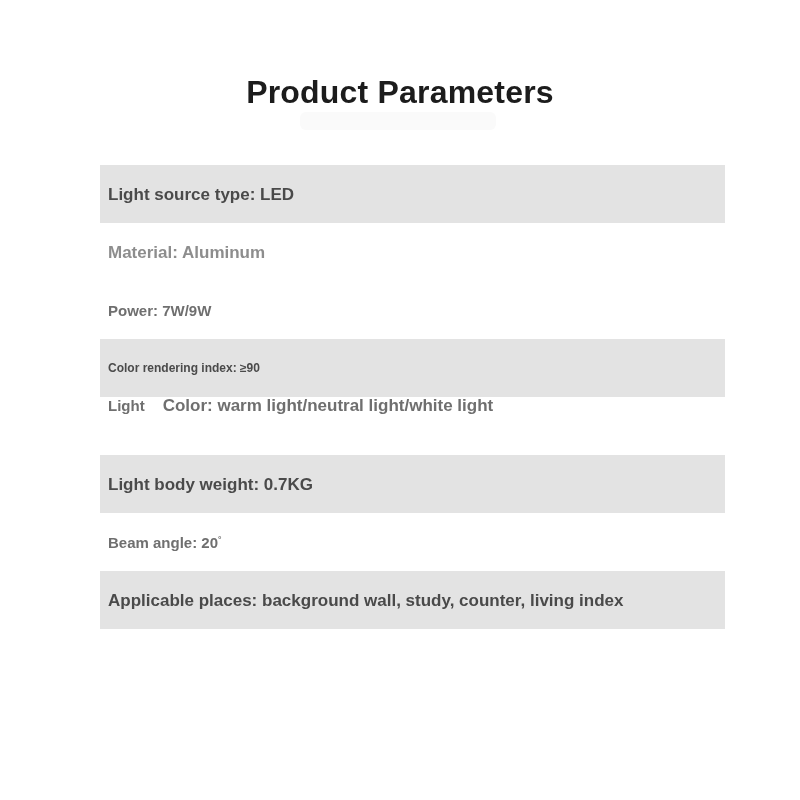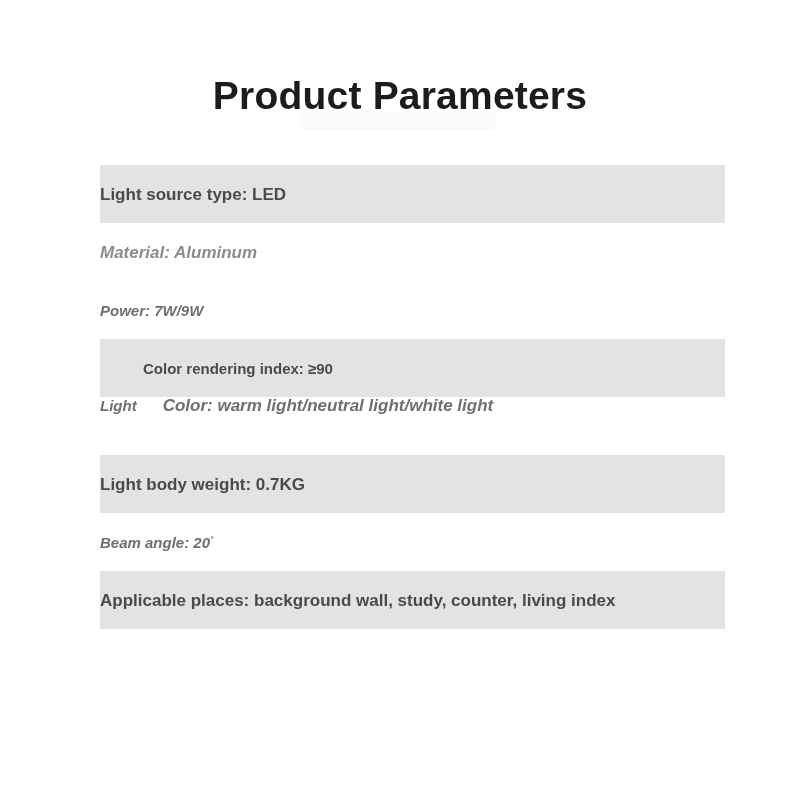--- a/index.html
+++ b/index.html
@@ -39,7 +39,7 @@
     top: 74px;
     width: 800px;
     text-align: center;
-    font-size: 39px;
+    font-size: 32px;
     font-weight: bold;
     color: #1c1c1c;
     letter-spacing: 0.2px;

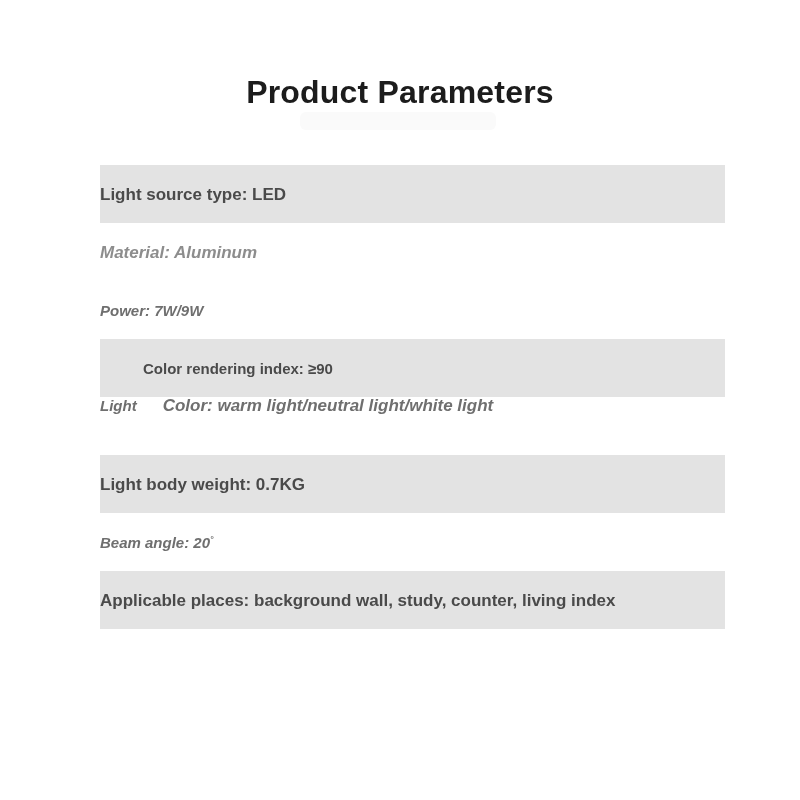--- a/index.html
+++ b/index.html
@@ -58,7 +58,7 @@
     box-sizing: border-box;
     display: flex;
     align-items: center;
-    padding-left: 0;
+    padding-left: 8px;
   }
 
   .spec-row.band-shaded { background: #e3e3e3; }

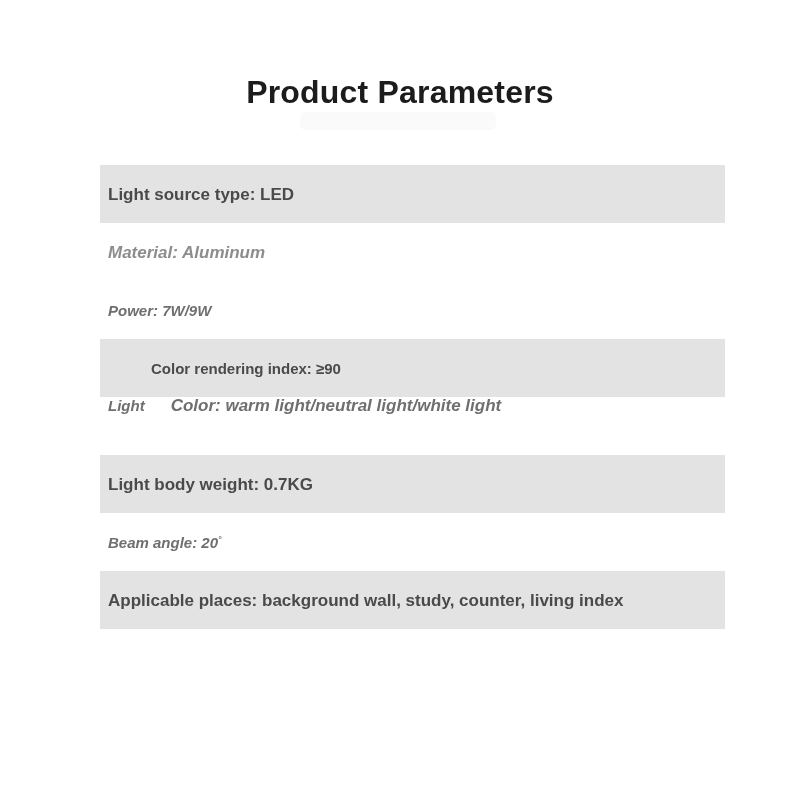--- a/index.html
+++ b/index.html
@@ -62,7 +62,7 @@
   }
 
   .spec-row.band-shaded { background: #e3e3e3; }
-  .spec-row.band-plain  { background: #ffffff; font-style: italic; }
+  .spec-row.band-plain  { background: #ffffff; }
 
   .spec-text {
     white-space: nowrap;

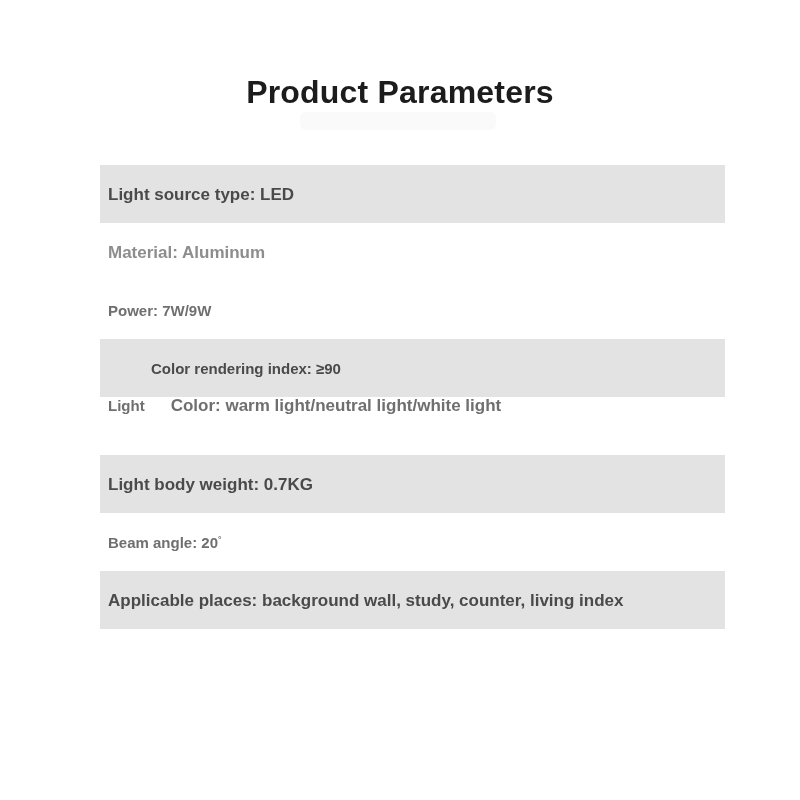--- a/index.html
+++ b/index.html
@@ -75,7 +75,7 @@
   .t-mid    { color: #6f6f6f; }
   .t-light  { color: #8d8d8d; }
 
-  .s-sm  { font-size: 15px; margin-left: 43px; }
+  .s-sm  { font-size: 12px; }
   .s-md  { font-size: 17px; }
   .s-lg  { font-size: 15px; }
 

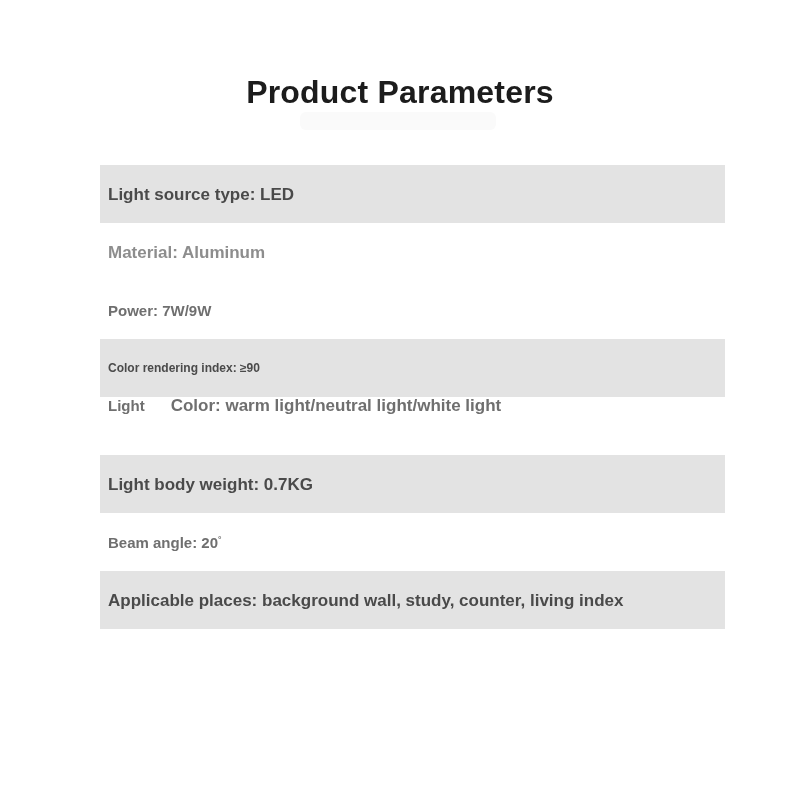--- a/index.html
+++ b/index.html
@@ -88,7 +88,7 @@
   .row-split {
     display: flex;
     align-items: baseline;
-    gap: 26px;
+    gap: 18px;
   }
 </style>
 </head>

